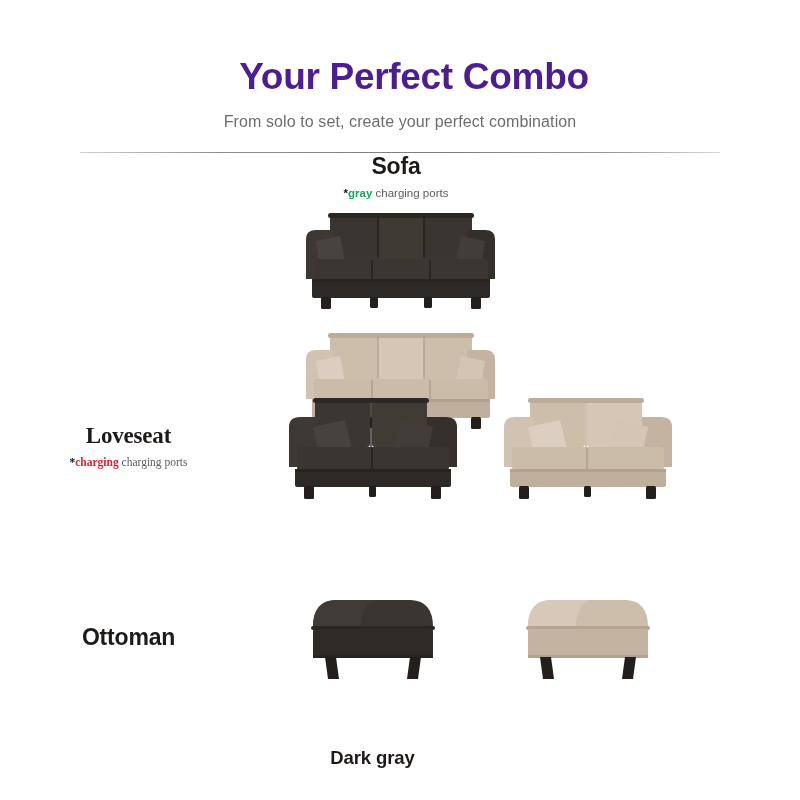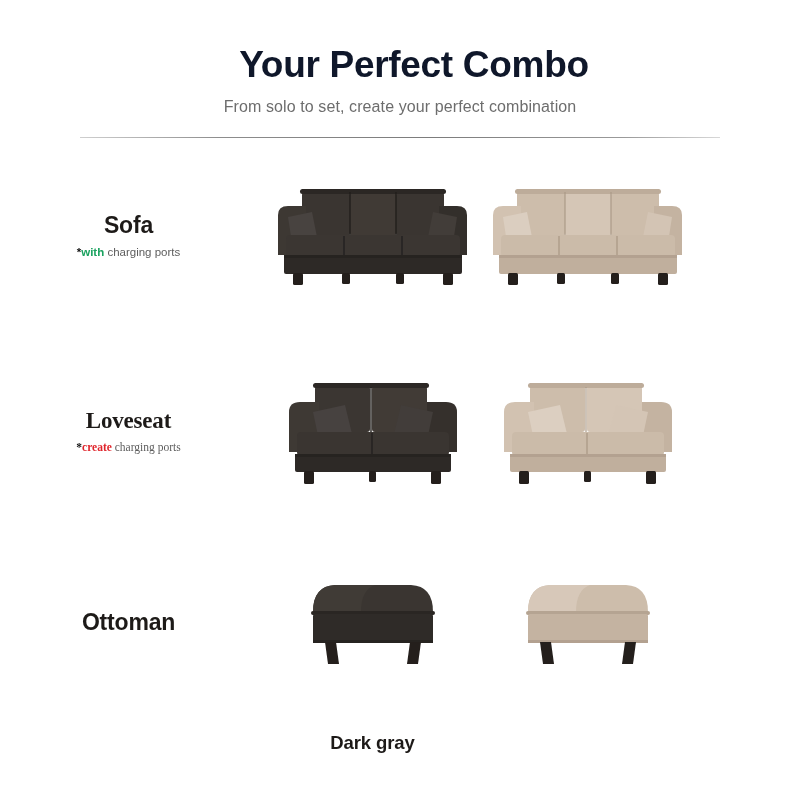--- a/index.html
+++ b/index.html
@@ -23,10 +23,10 @@
   .title {
     font-size: 37px;
     font-weight: bold;
-    color: #0f172a;
+    color: #4c1d95;
     letter-spacing: -0.3px;
     line-height: 1.05;
-    margin: 4px;
+    margin: 16px;
     padding-left: 28px;
   }
   .subtitle {

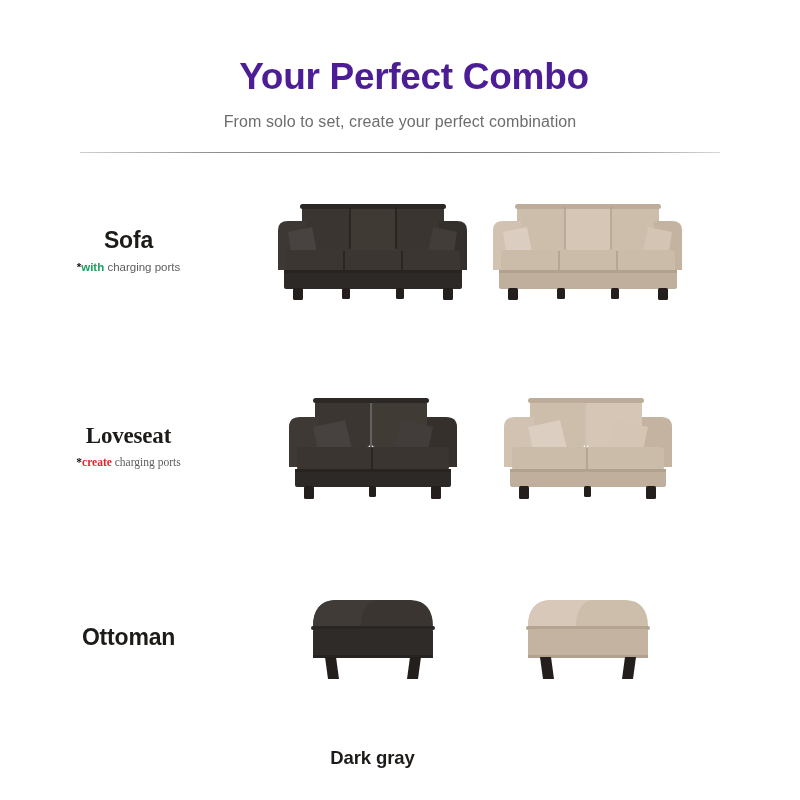--- a/index.html
+++ b/index.html
@@ -111,7 +111,7 @@
 
 <div class="grid">
 
-  <div class="row" style="height:195px;">
+  <div class="row" style="height:195px;flex-direction:column;">
     <div class="row-label">
       <div class="name">Sofa</div>
       <div class="note">

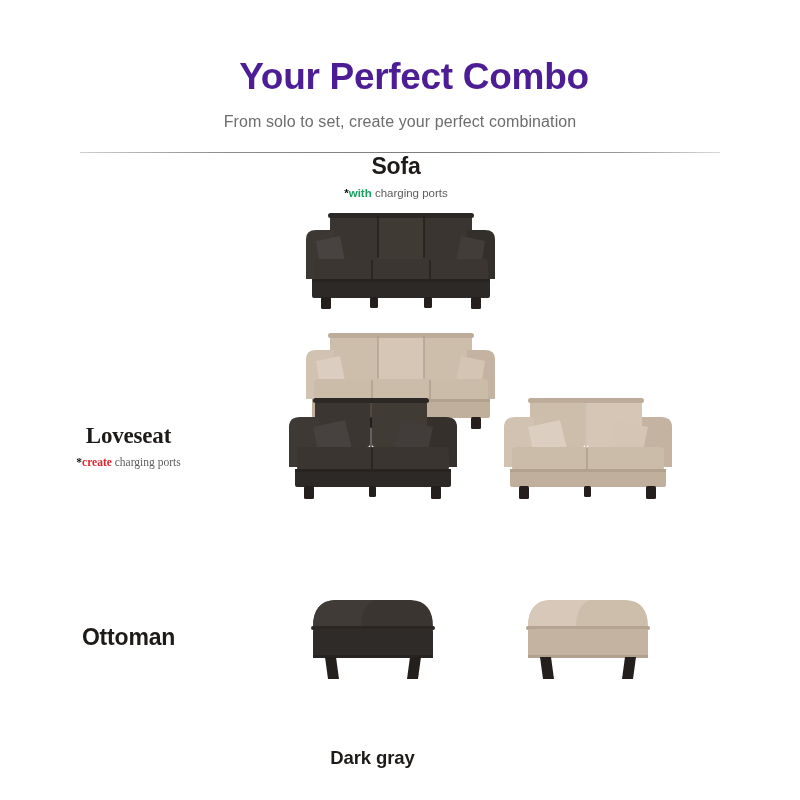--- a/index.html
+++ b/index.html
@@ -115,7 +115,7 @@
     <div class="row-label">
       <div class="name">Sofa</div>
       <div class="note">
-        <span class="star">*</span><span class="kw-with">with</span><span> charging ports</span>
+        <span class="star">*</span><span class="kw-with">gray</span><span> charging ports</span>
       </div>
     </div>
 

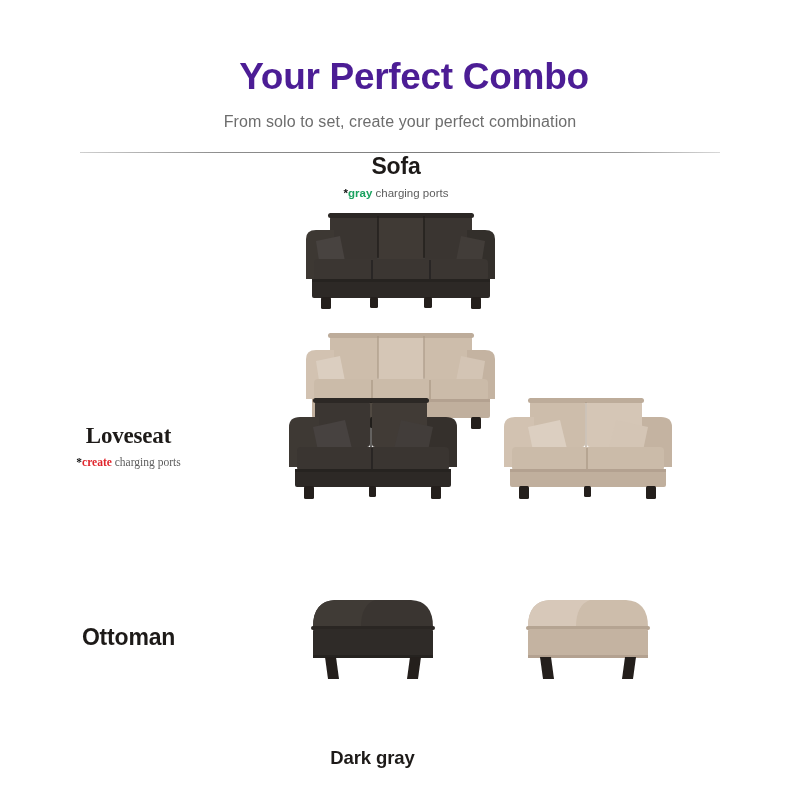--- a/index.html
+++ b/index.html
@@ -179,7 +179,7 @@
     <div class="row-label">
       <div class="name">Loveseat</div>
       <div class="note">
-        <span class="star">*</span><span class="kw-without">create</span><span> charging ports</span>
+        <span class="star">*</span><span class="kw-without">charging</span><span> charging ports</span>
       </div>
     </div>
 

